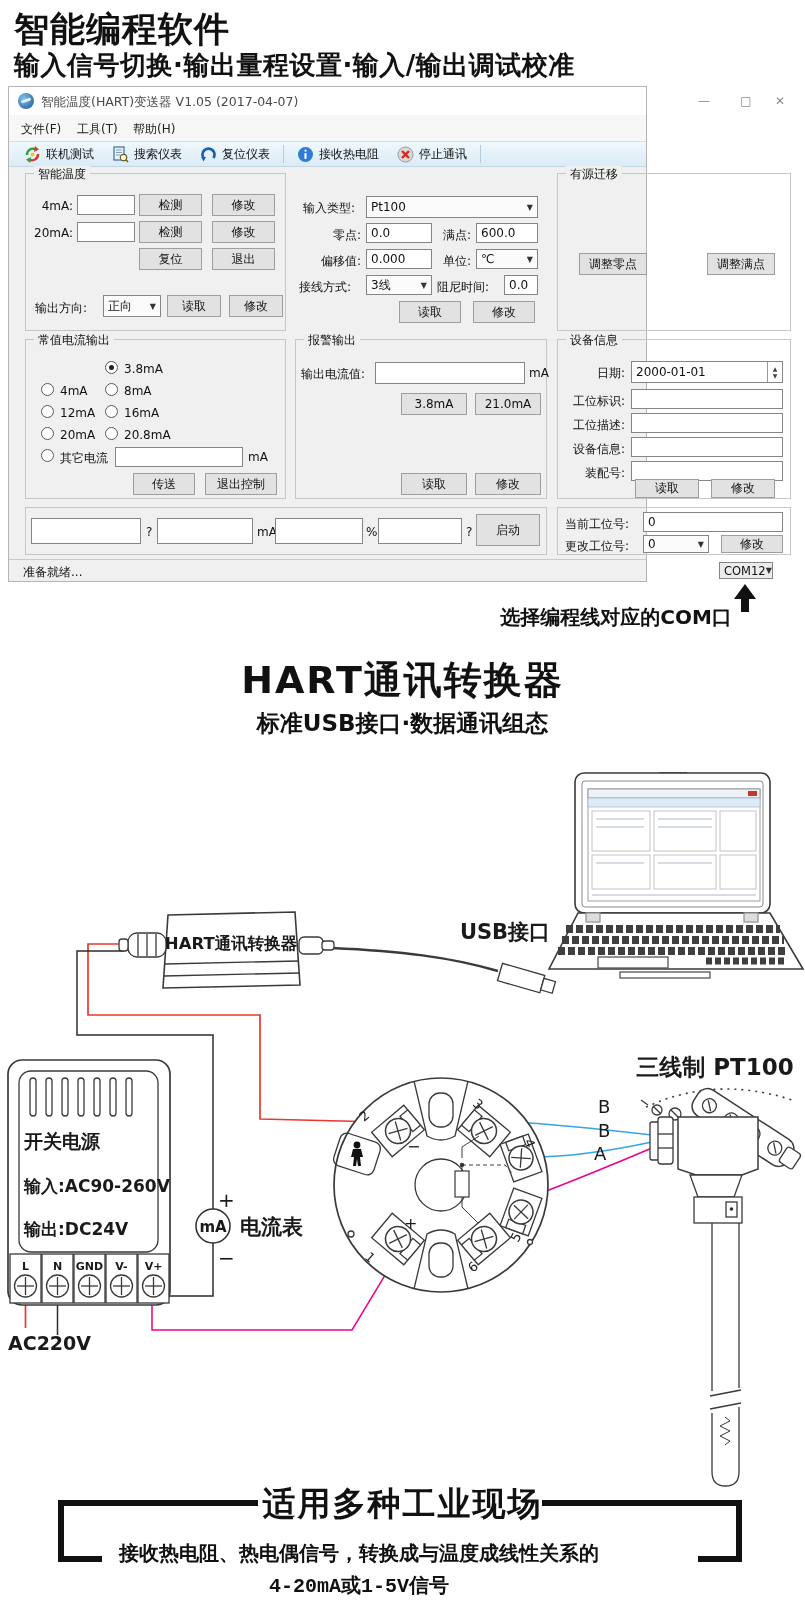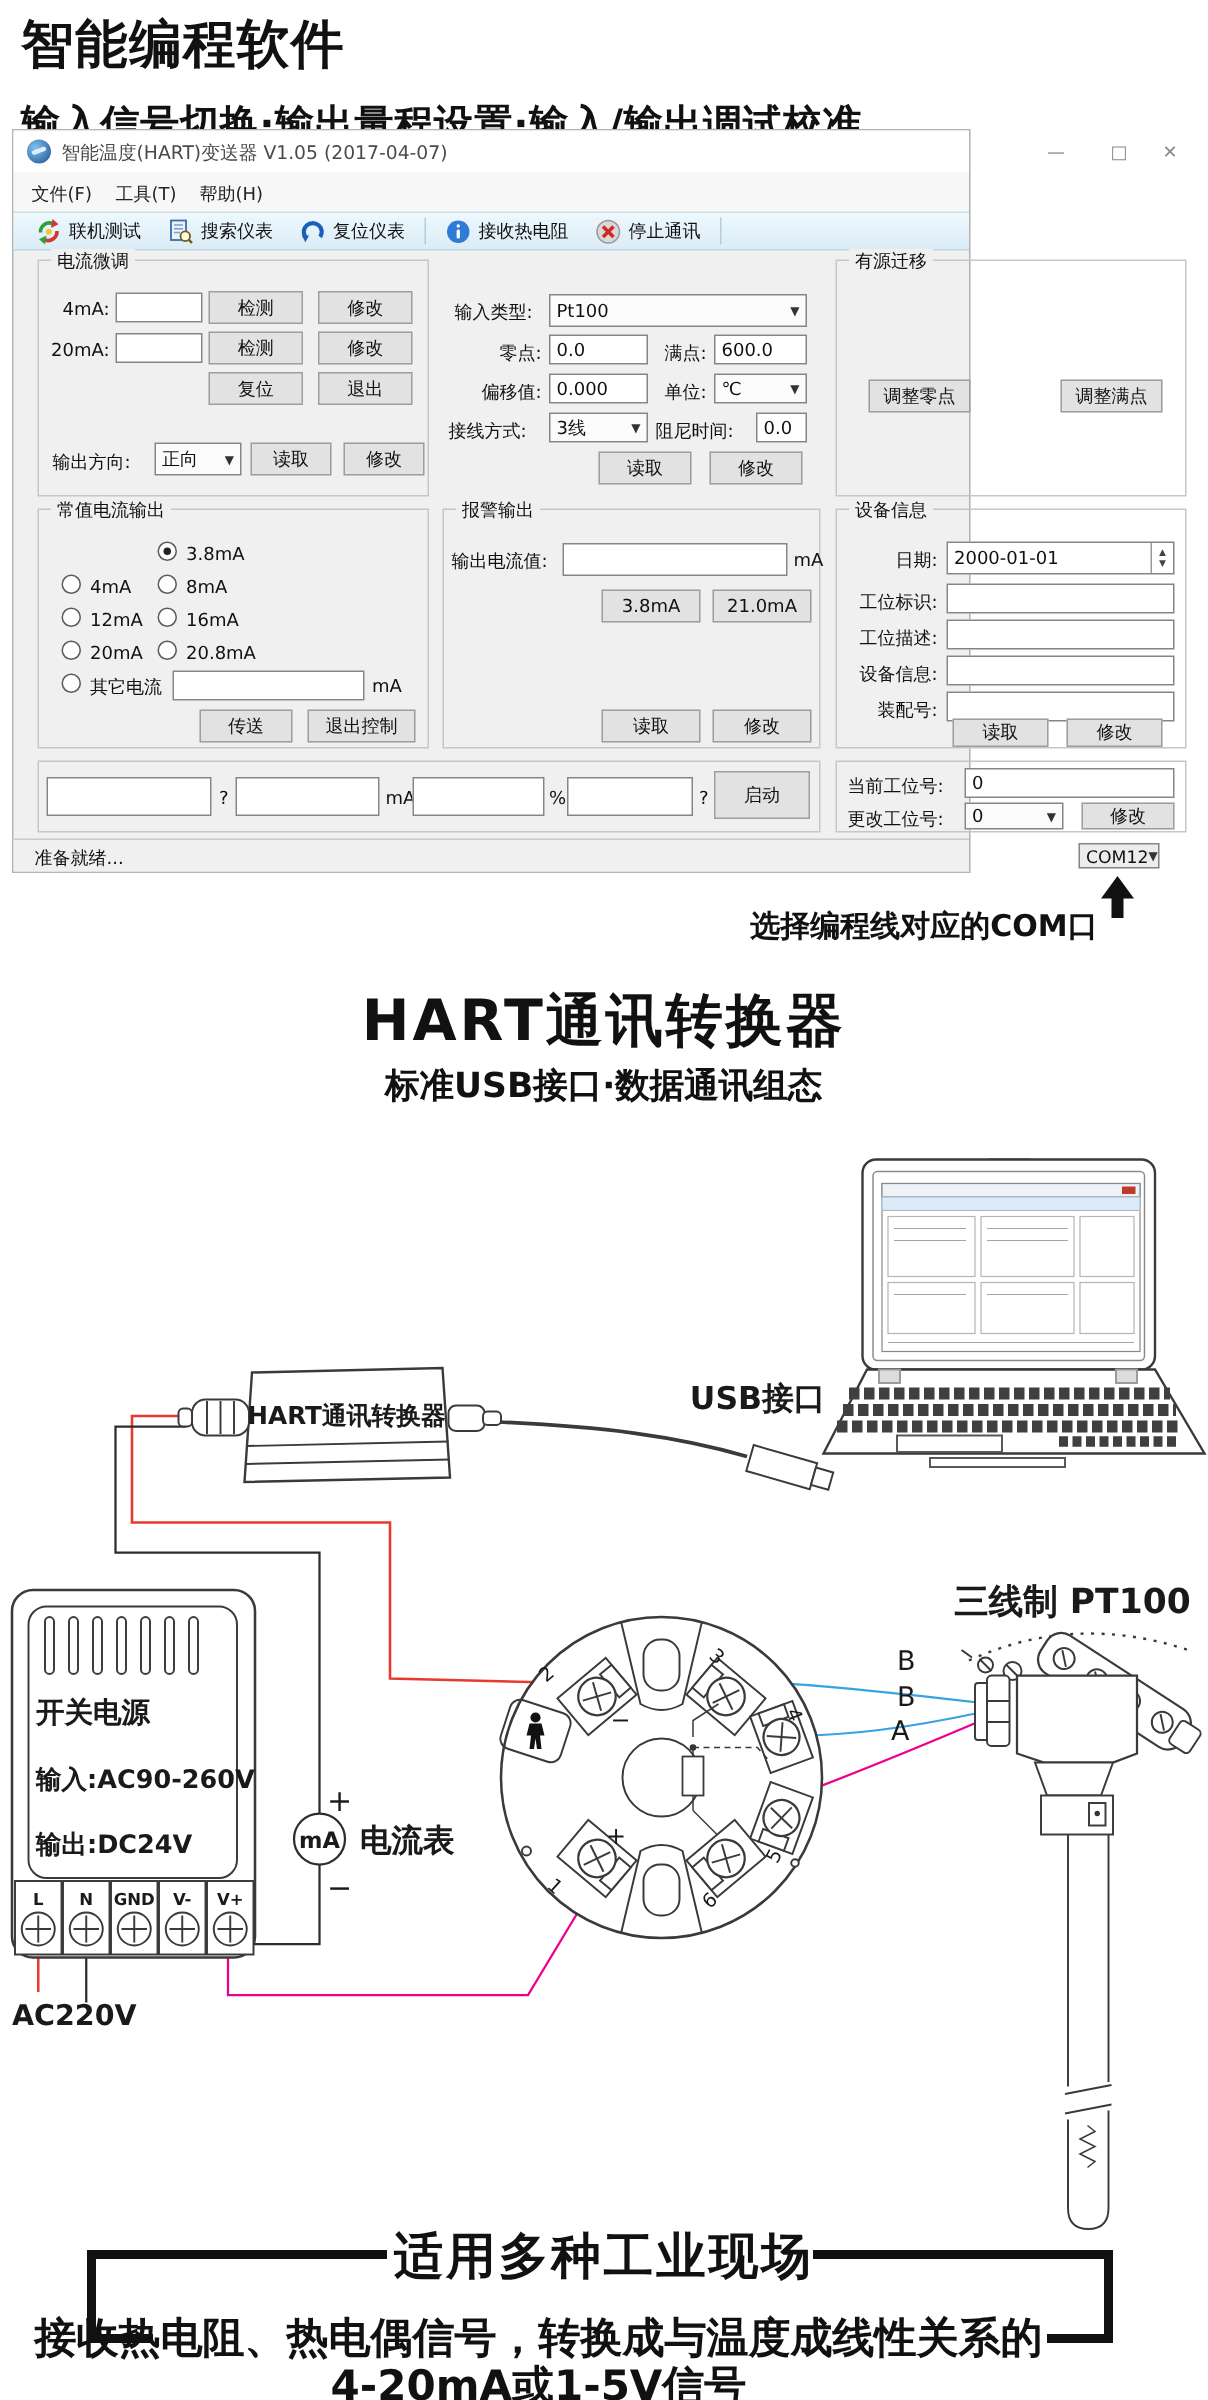--- a/index.html
+++ b/index.html
@@ -8,7 +8,7 @@
   #canvas { position:relative; width:805px; height:1600px; background:#fff; overflow:hidden;padding-left:32px; }
   .abs { position:absolute; }
   .hdr-title { left:14px; top:6px; font-size:35px; font-weight:700; letter-spacing:1px; }
-  .hdr-sub { left:14px; top:48px; font-size:26px; font-weight:700; letter-spacing:0.5px;margin-top:17px; }
+  .hdr-sub { left:14px; top:48px; font-size:26px; font-weight:700; letter-spacing:0.5px; }
 
   
   #win { left:8px; top:86px; width:639px; height:496px; background:#f0f0f0; border:1px solid #b4b4b4; }

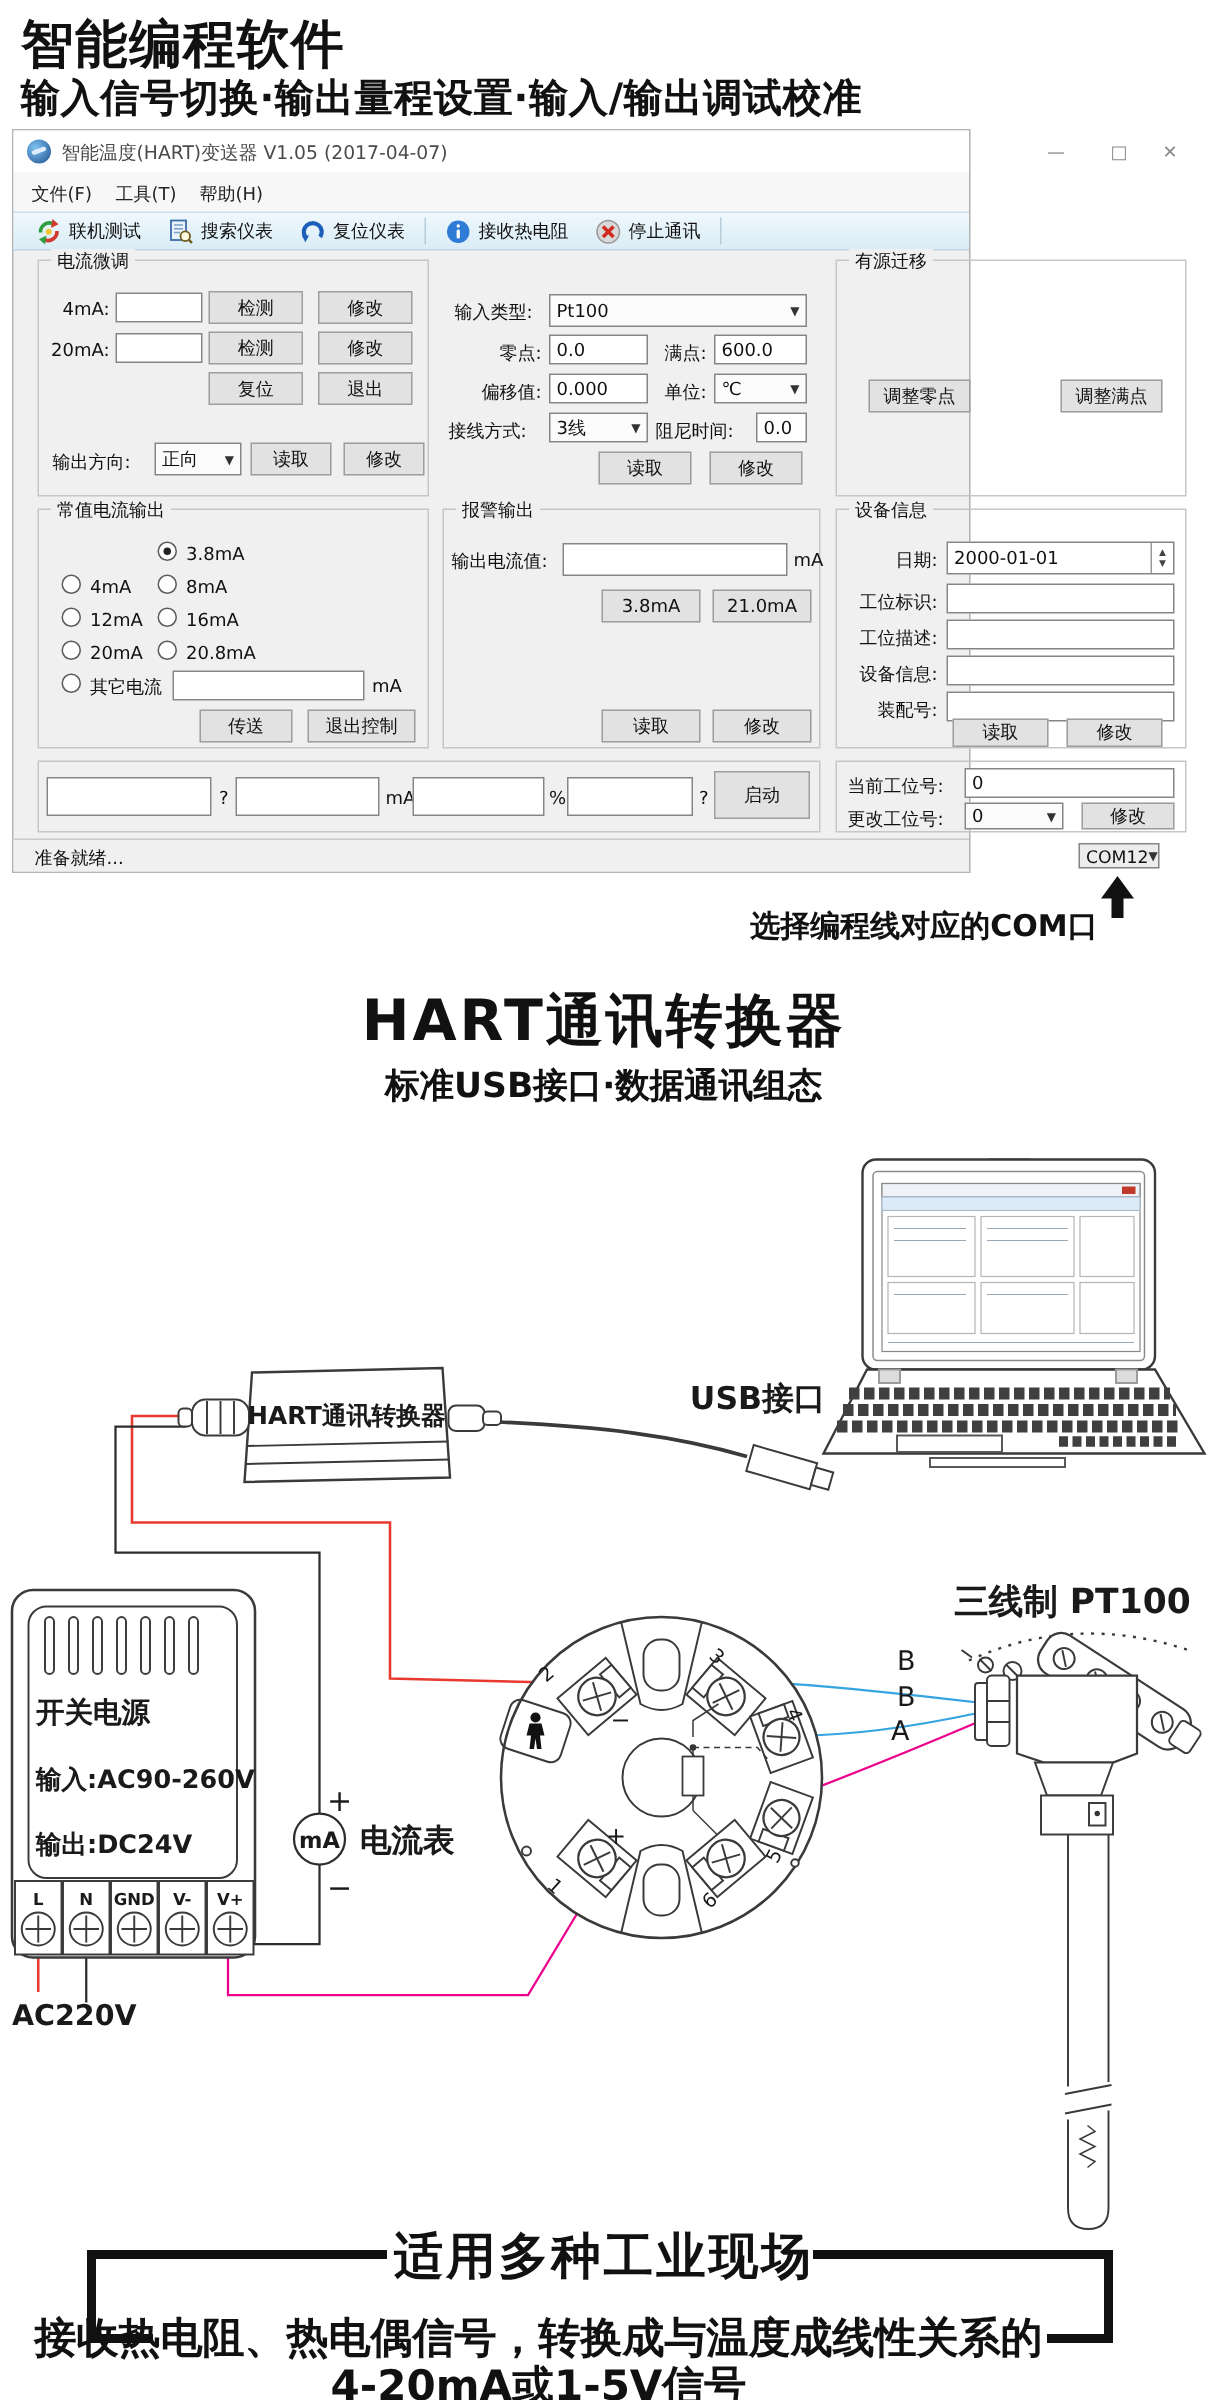--- a/index.html
+++ b/index.html
@@ -133,7 +133,7 @@
     </div>
 
     <div class="gb" style="left:16px;top:86px;width:261px;height:158px">
-      <span class="gt">电流微调</span>
+      <span class="gt">智能温度</span>
     </div>
     <span class="lbl r" style="left:20px;top:112px;width:44px">4mA:</span>
     <div class="inp" style="left:68px;top:108px;width:58px;height:20px"></div>

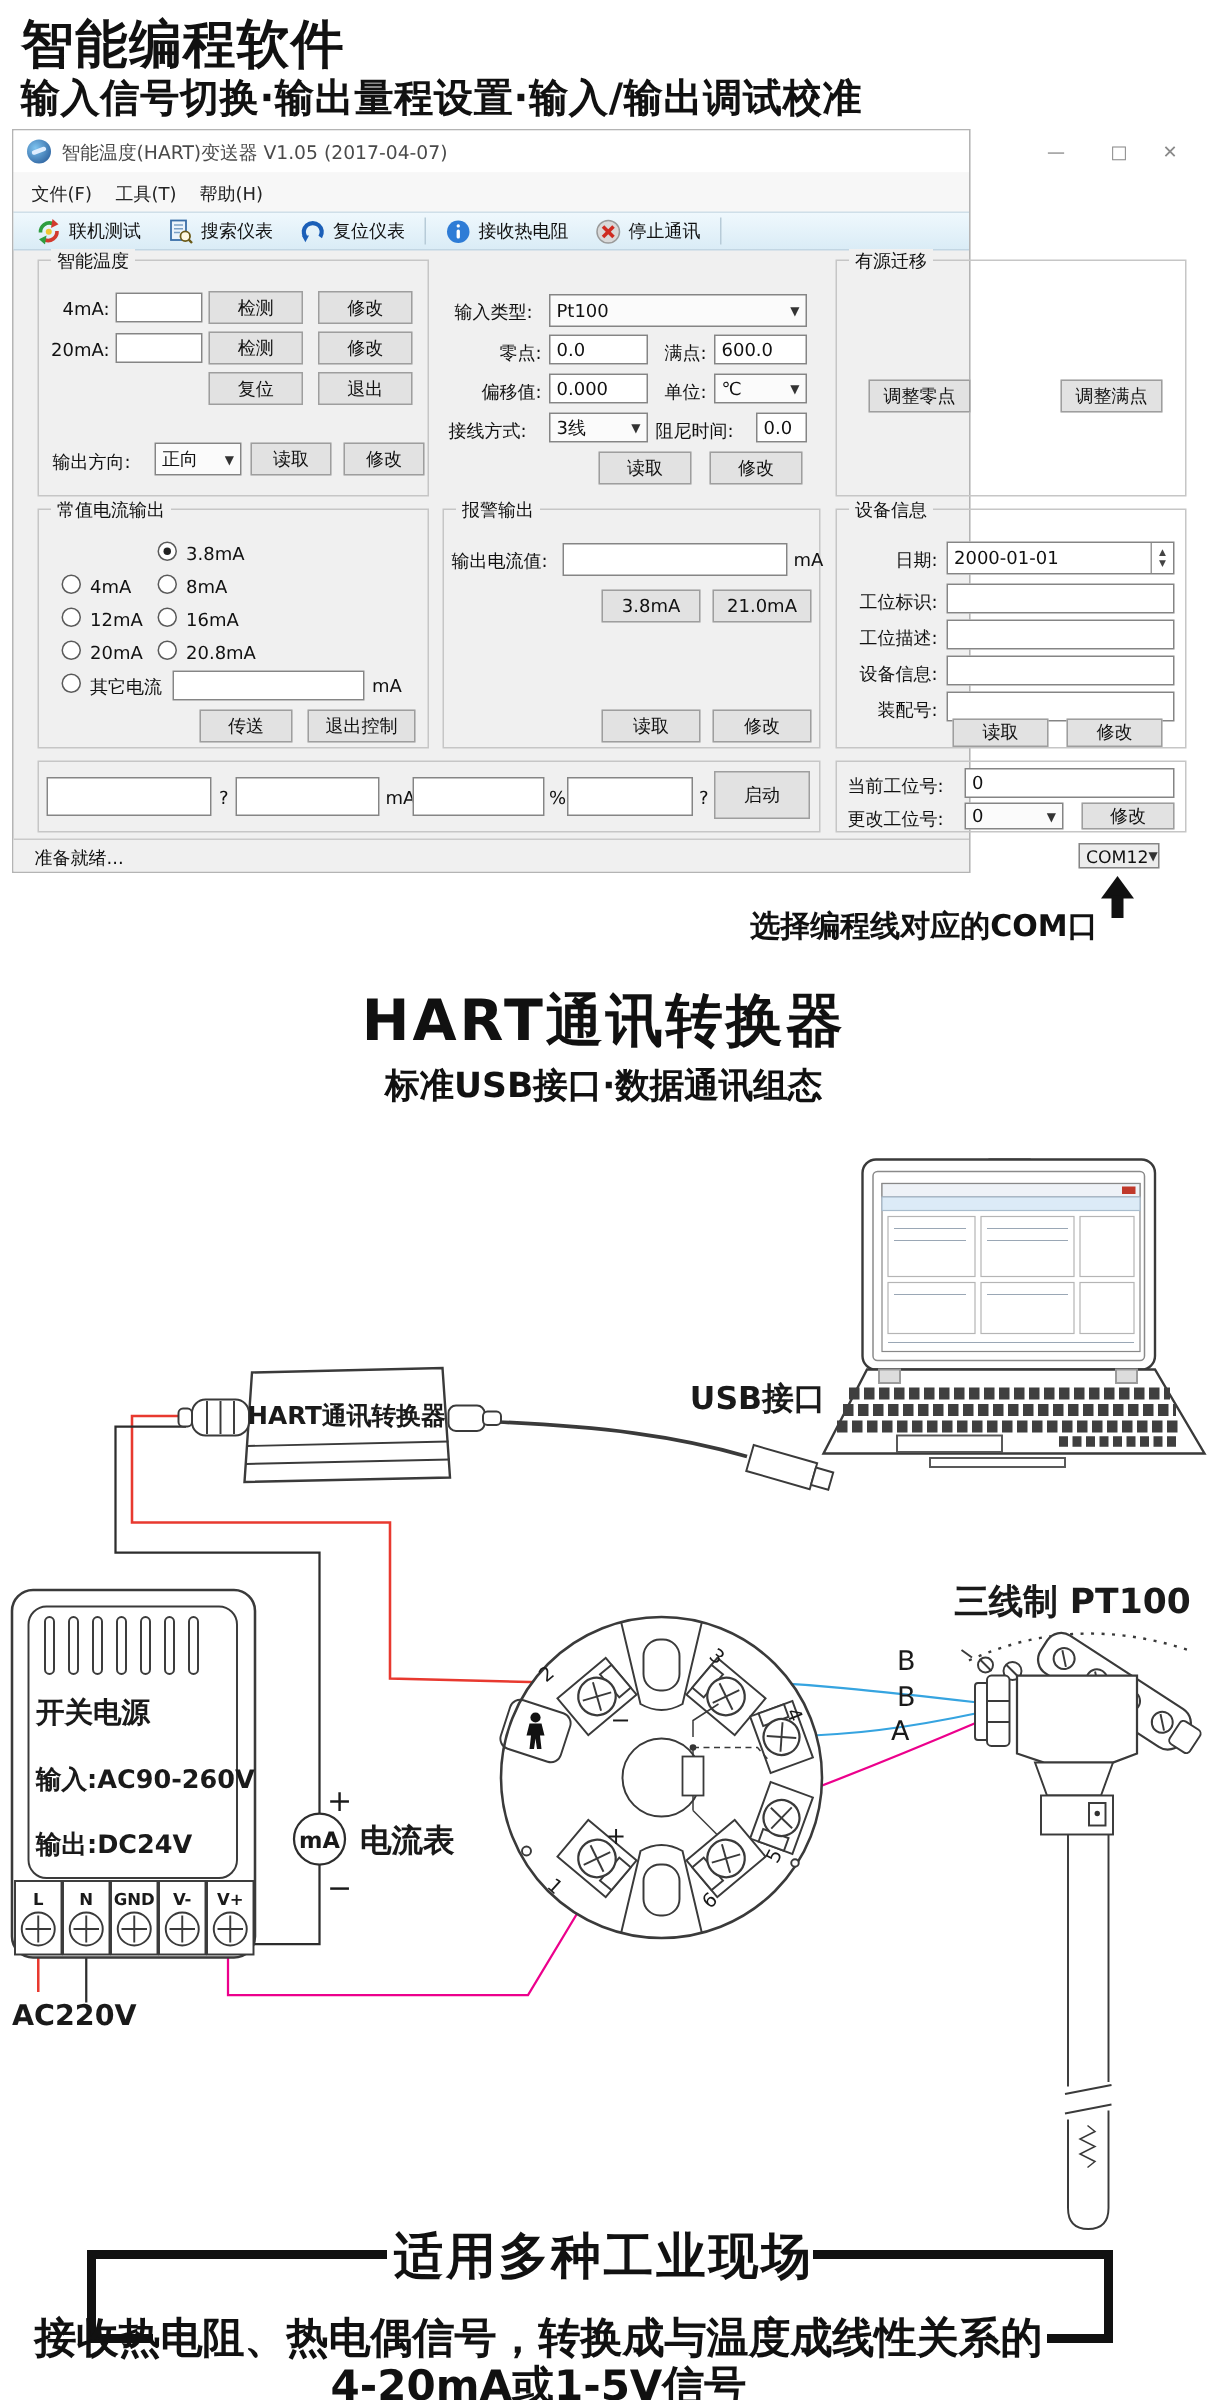--- a/index.html
+++ b/index.html
@@ -60,7 +60,7 @@
 
   .fbar { position:absolute; background:#111; }
   .ftitle { top:1482px; left:0; width:805px; text-align:center; font-size:33px; font-weight:700; letter-spacing:2px; }
-  .fline { left:0; width:718px; text-align:center; font-size:28px; font-weight:700; }
+  .fline { left:0; width:718px; text-align:center; font-size:20px; font-weight:700;font-family:Liberation Mono, monospace; }
 </style>
 </head>
 <body>

